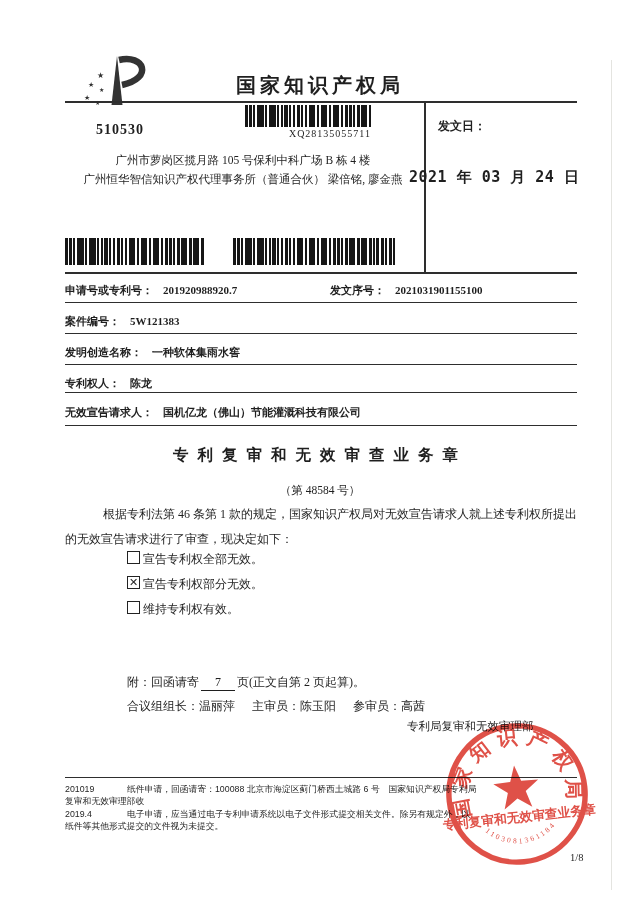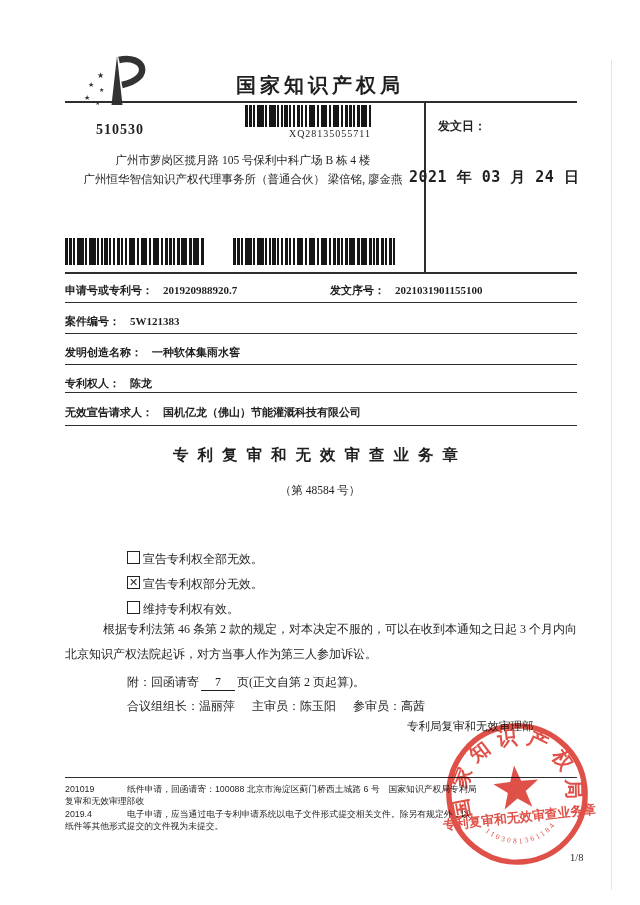--- a/index.html
+++ b/index.html
@@ -133,6 +133,7 @@
 
   <div class="doc-title">专利复审和无效审查业务章</div>
   <div class="doc-number">（第 48584 号）</div>
+  <div class="para" style="top:502px;">根据专利法第 46 条第 1 款的规定，国家知识产权局对无效宣告请求人就上述专利权所提出的无效宣告请求进行了审查，现决定如下：</div>
 
   <div class="opt-row" style="top:551px;">
     <span class="cbx"></span><span>宣告专利权全部无效。</span>

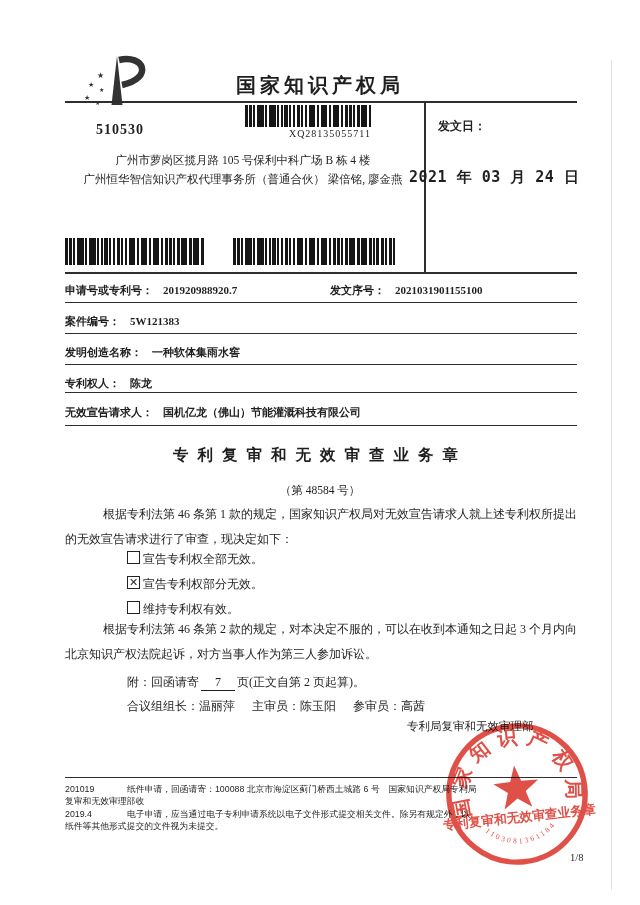--- a/index.html
+++ b/index.html
@@ -145,7 +145,6 @@
     <span class="cbx"></span><span>维持专利权有效。</span>
   </div>
 
-  <div class="para" style="top:617px;">根据专利法第 46 条第 2 款的规定，对本决定不服的，可以在收到本通知之日起 3 个月内向北京知识产权法院起诉，对方当事人作为第三人参加诉讼。</div>
 
   <div class="attach">
     <span>附：回函请寄</span><span class="u-num">7</span><span>页(正文自第 2 页起算)。</span>

